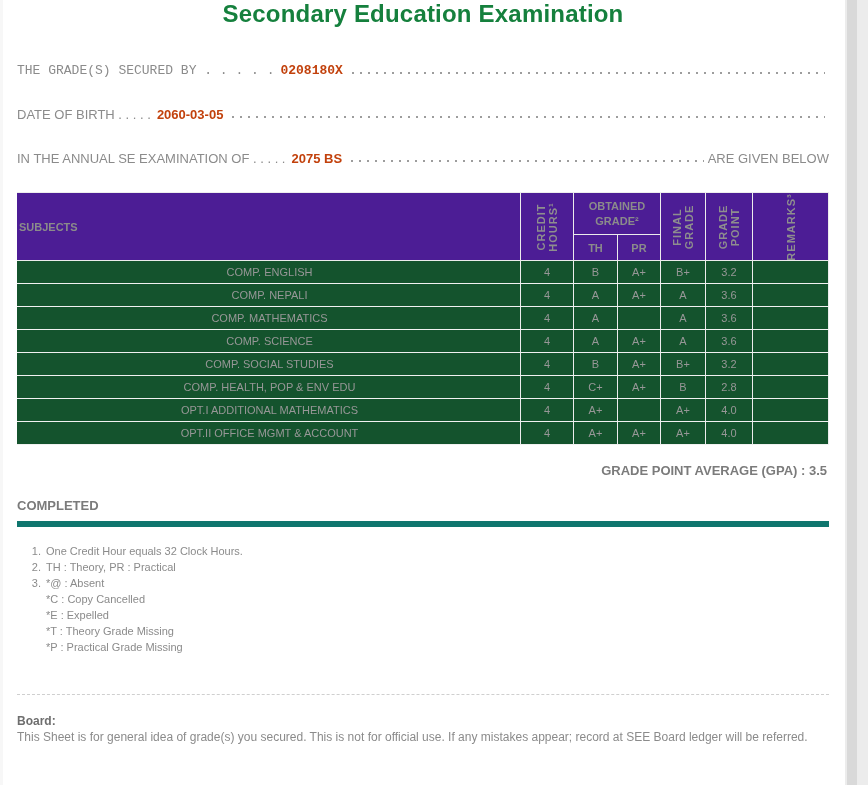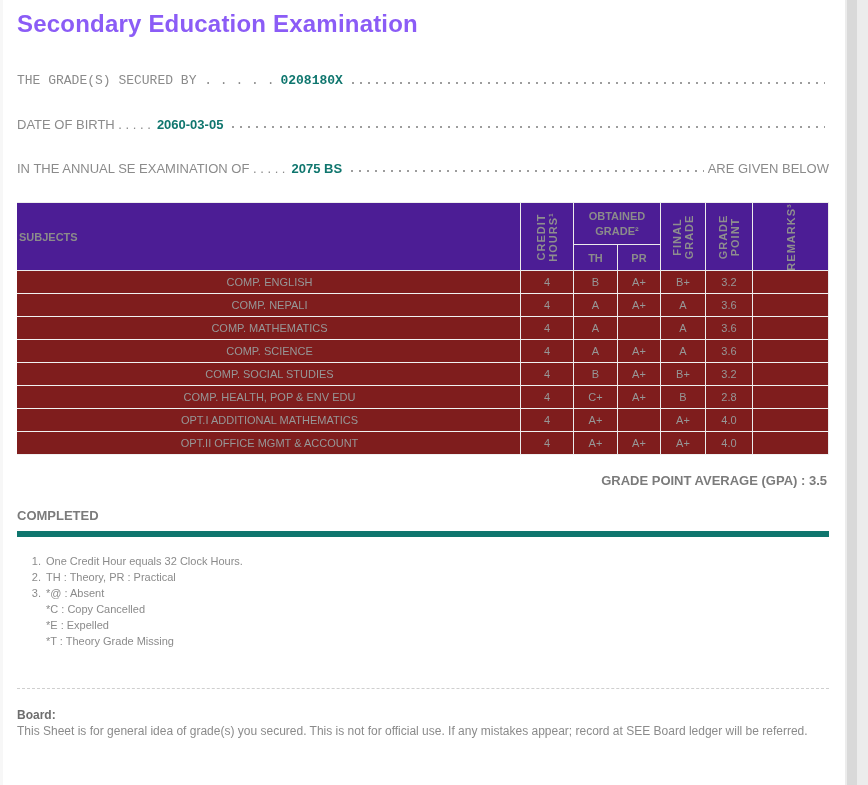--- a/index.html
+++ b/index.html
@@ -9,8 +9,8 @@
            border-left:3px solid #f7f7f7; padding:0 16px 0 14px; }
   .scrollbar { position:absolute; left:847px; top:0; width:10px; height:785px; background:#d9d9d9; }
 
-  .page-title { margin-top:10px; font-size:24px; font-weight:bold;
-                color:#8b5cf6; letter-spacing:0.2px; }
+  .page-title { text-align:center; font-size:24px; font-weight:bold;
+                color:#15803d; letter-spacing:0.2px; }
   .page-subtitle { margin-top:15px; text-align:center; font-size:15px; font-weight:bold;
                    color:#3e6f9e; letter-spacing:0.5px; }
 

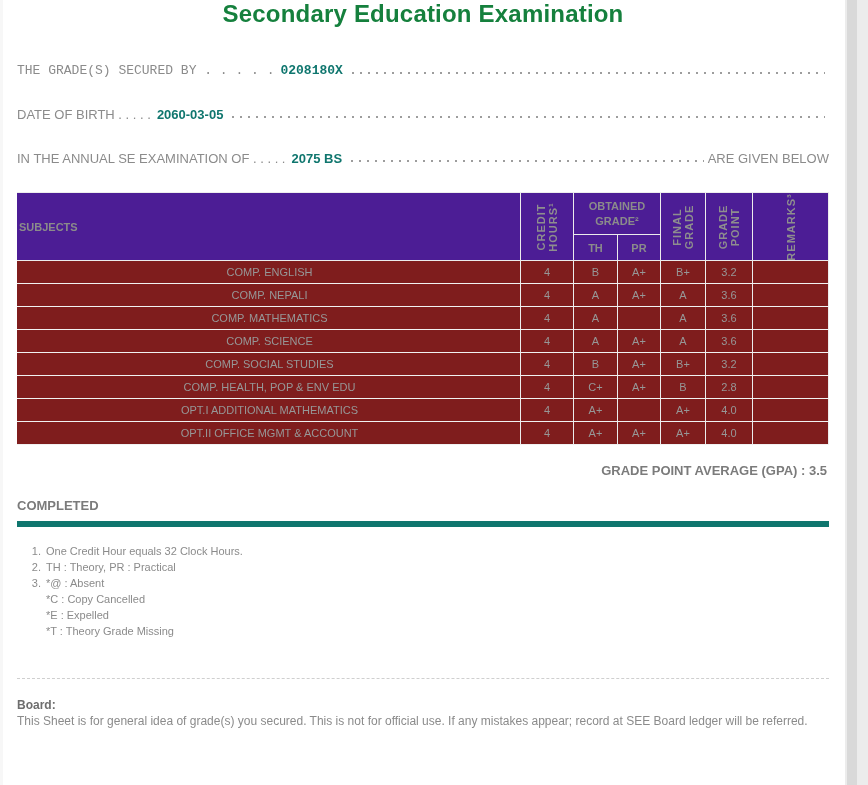--- a/index.html
+++ b/index.html
@@ -18,7 +18,7 @@
                white-space:nowrap; }
   .info-line.first { margin-top:35px;font-family:Liberation Mono, monospace; }
   .info-line + .info-line { margin-top:29px; }
-  .info-line .val { font-weight:bold; color:#0f766e; margin-left:6px; }
+  .info-line .val { font-weight:bold; color:#c2410c; margin-left:6px; }
   .info-line .dots { flex:1; height:5px; align-self:flex-end; margin:0 4px 2px 6px;
       background-image:radial-gradient(circle, #9d9d9d 1.1px, transparent 1.4px);
       background-size:8px 4px; background-repeat:repeat-x; background-position:0 0; }

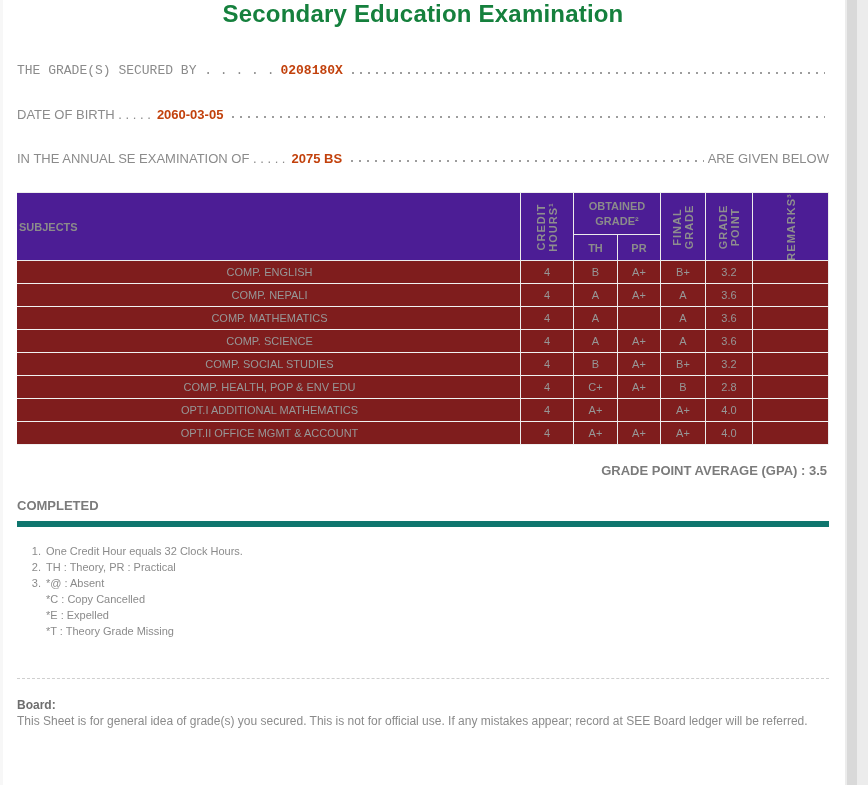--- a/index.html
+++ b/index.html
@@ -46,7 +46,7 @@
                 padding:0 8px; font-weight:bold; }
   th.subhead { height:26px; font-size:12px; }
   table.grades td { height:23px; font-size:11px; color:#979797; text-align:center;
-                    border-bottom:1px solid #f1f1f1; background:#7f1d1d; }
+                    border-bottom:1px solid #f1f1f1; background:#14532d; }
   td.subject { text-align:left; padding-left:2px; color:#8b8b8b; }
 
   .summary { width:100%; border-bottom:6px solid #0f766e; padding:18px 2px 8px 0; }

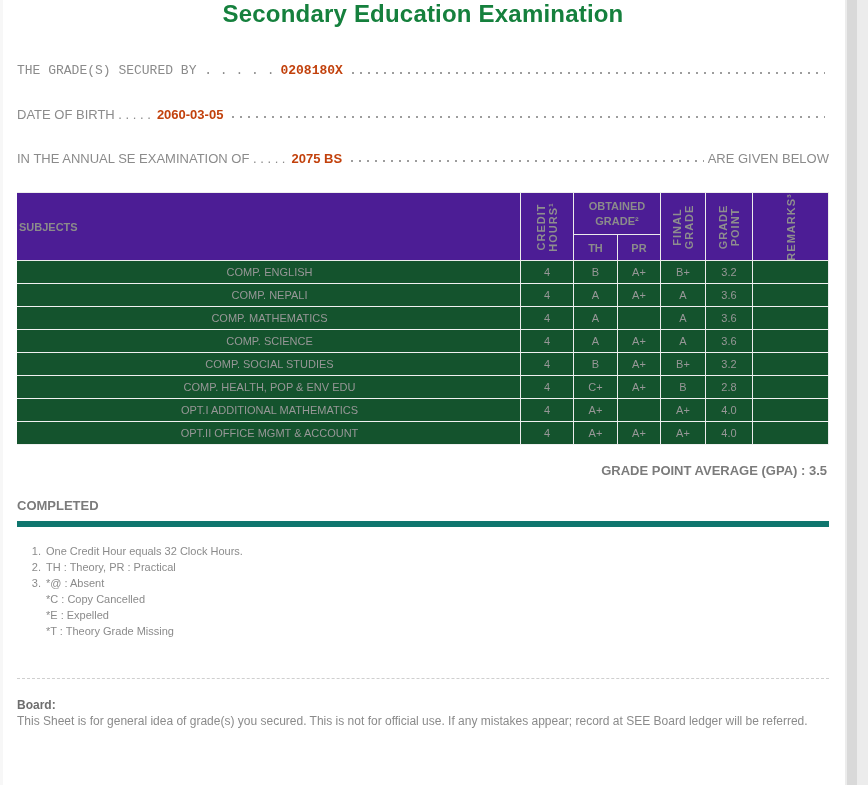--- a/index.html
+++ b/index.html
@@ -235,6 +235,10 @@
         <span class="fn-num"></span>
         <span>*T : Theory Grade Missing</span>
       </div>
+      <div class="fn-line">
+        <span class="fn-num"></span>
+        <span>*P : Practical Grade Missing</span>
+      </div>
     </div>
 
     <div class="divider"></div>

